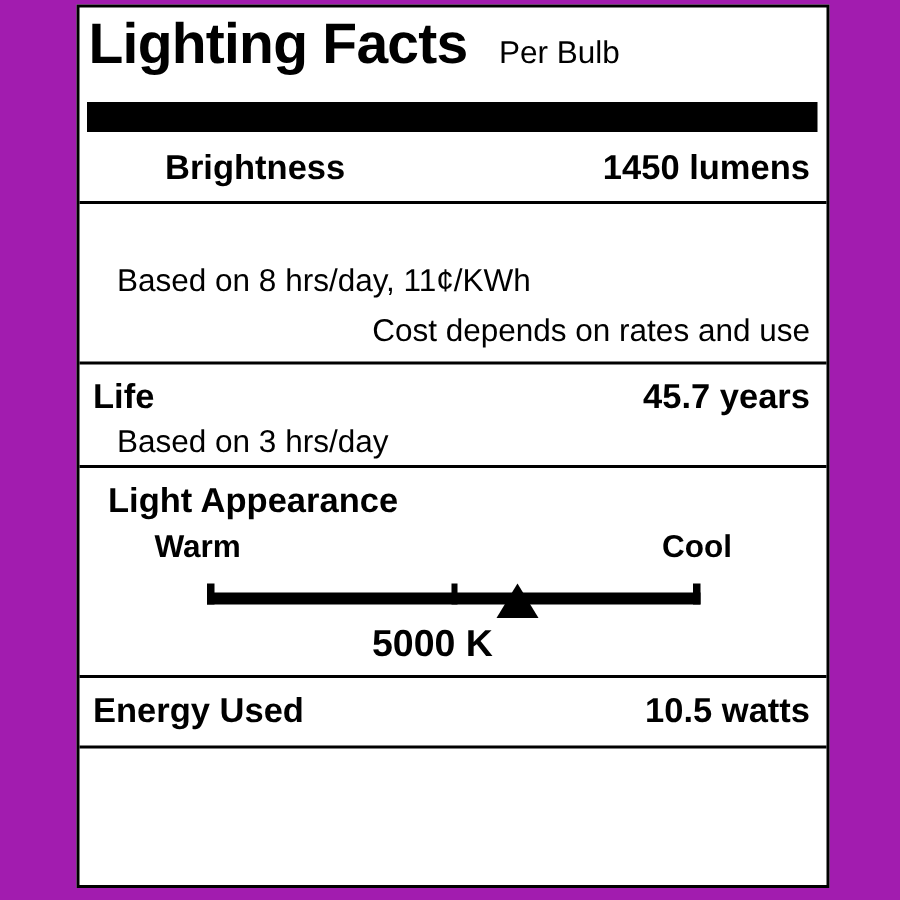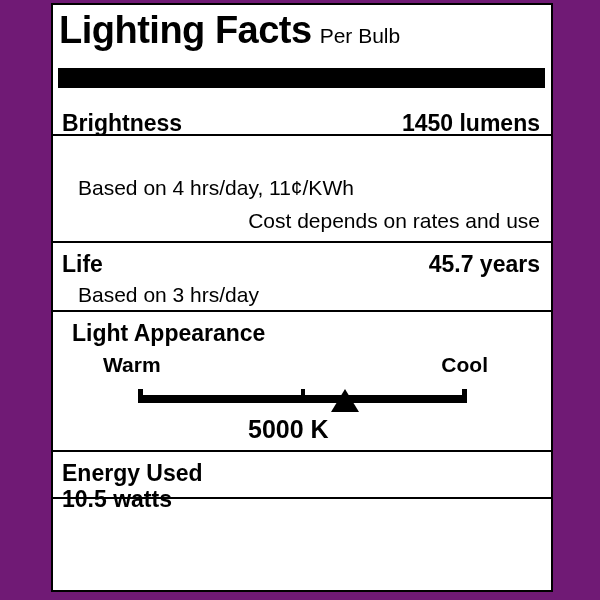--- a/index.html
+++ b/index.html
@@ -13,7 +13,7 @@
     position: relative;
     width: 600px;
     height: 600px;
-    background: #701a75;
+    background: #a21caf;
     overflow: hidden;
   }
   .label-box {

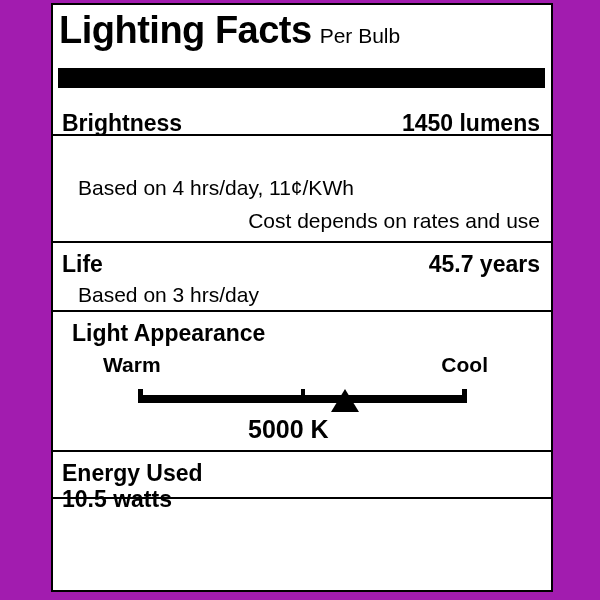--- a/index.html
+++ b/index.html
@@ -46,7 +46,7 @@
   .subtitle {
     font-size: 21px;
     font-weight: normal;
-    margin-left: 8px;
+    margin-left: 21px;
   }
   .header-bar {
     position: absolute;

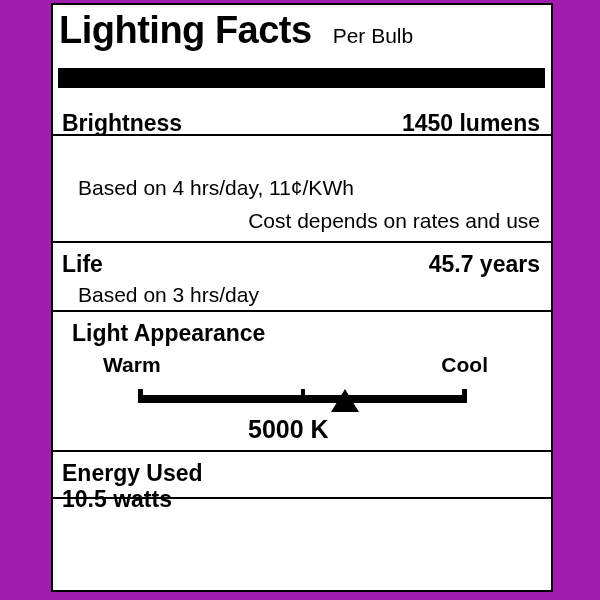--- a/index.html
+++ b/index.html
@@ -86,7 +86,7 @@
     background: #000;
   }
   
-  .row-brightness   { top: 105px; }
+  .row-brightness   { top: 93px; margin-left: 48px; }
   .hr-1             { top: 129px; }
   .row-cost         { top: 139px; }
   .note-cost-1      { top: 171px; }

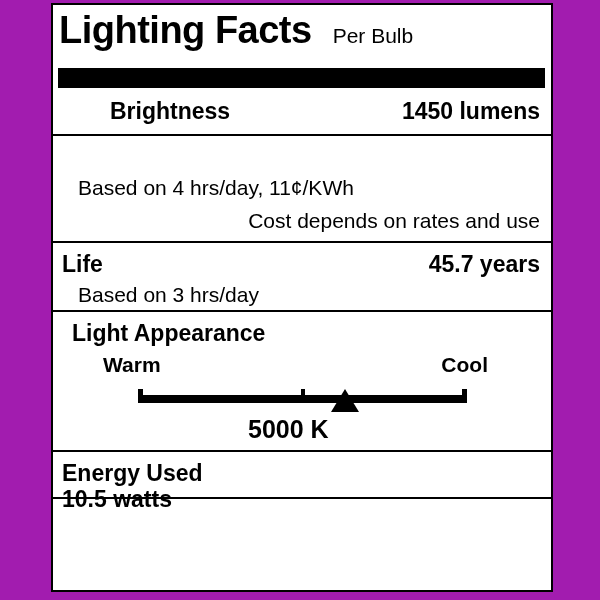--- a/index.html
+++ b/index.html
@@ -167,7 +167,7 @@
     </div>
     <div class="divider hr-1"></div>
 
-    <div class="note note-cost-1">Based on 4 hrs/day, 11¢/KWh</div>
+    <div class="note note-cost-1">Based on 8 hrs/day, 11¢/KWh</div>
     <div class="note note-cost-2">Cost depends on rates and use</div>
     <div class="divider hr-2"></div>
 

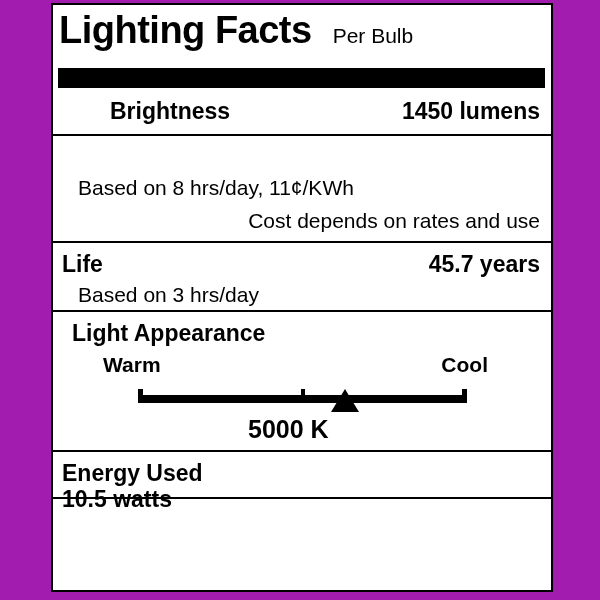--- a/index.html
+++ b/index.html
@@ -100,7 +100,7 @@
                       display: flex; justify-content: space-between;
                       font-size: 21px; font-weight: bold; line-height: 1.15; }
   .hr-4             { top: 445px; }
-  .row-energy       { top: 455px; flex-direction: column; }
+  .row-energy       { top: 455px; }
   .hr-5             { top: 492px; }
   
   .scale {

